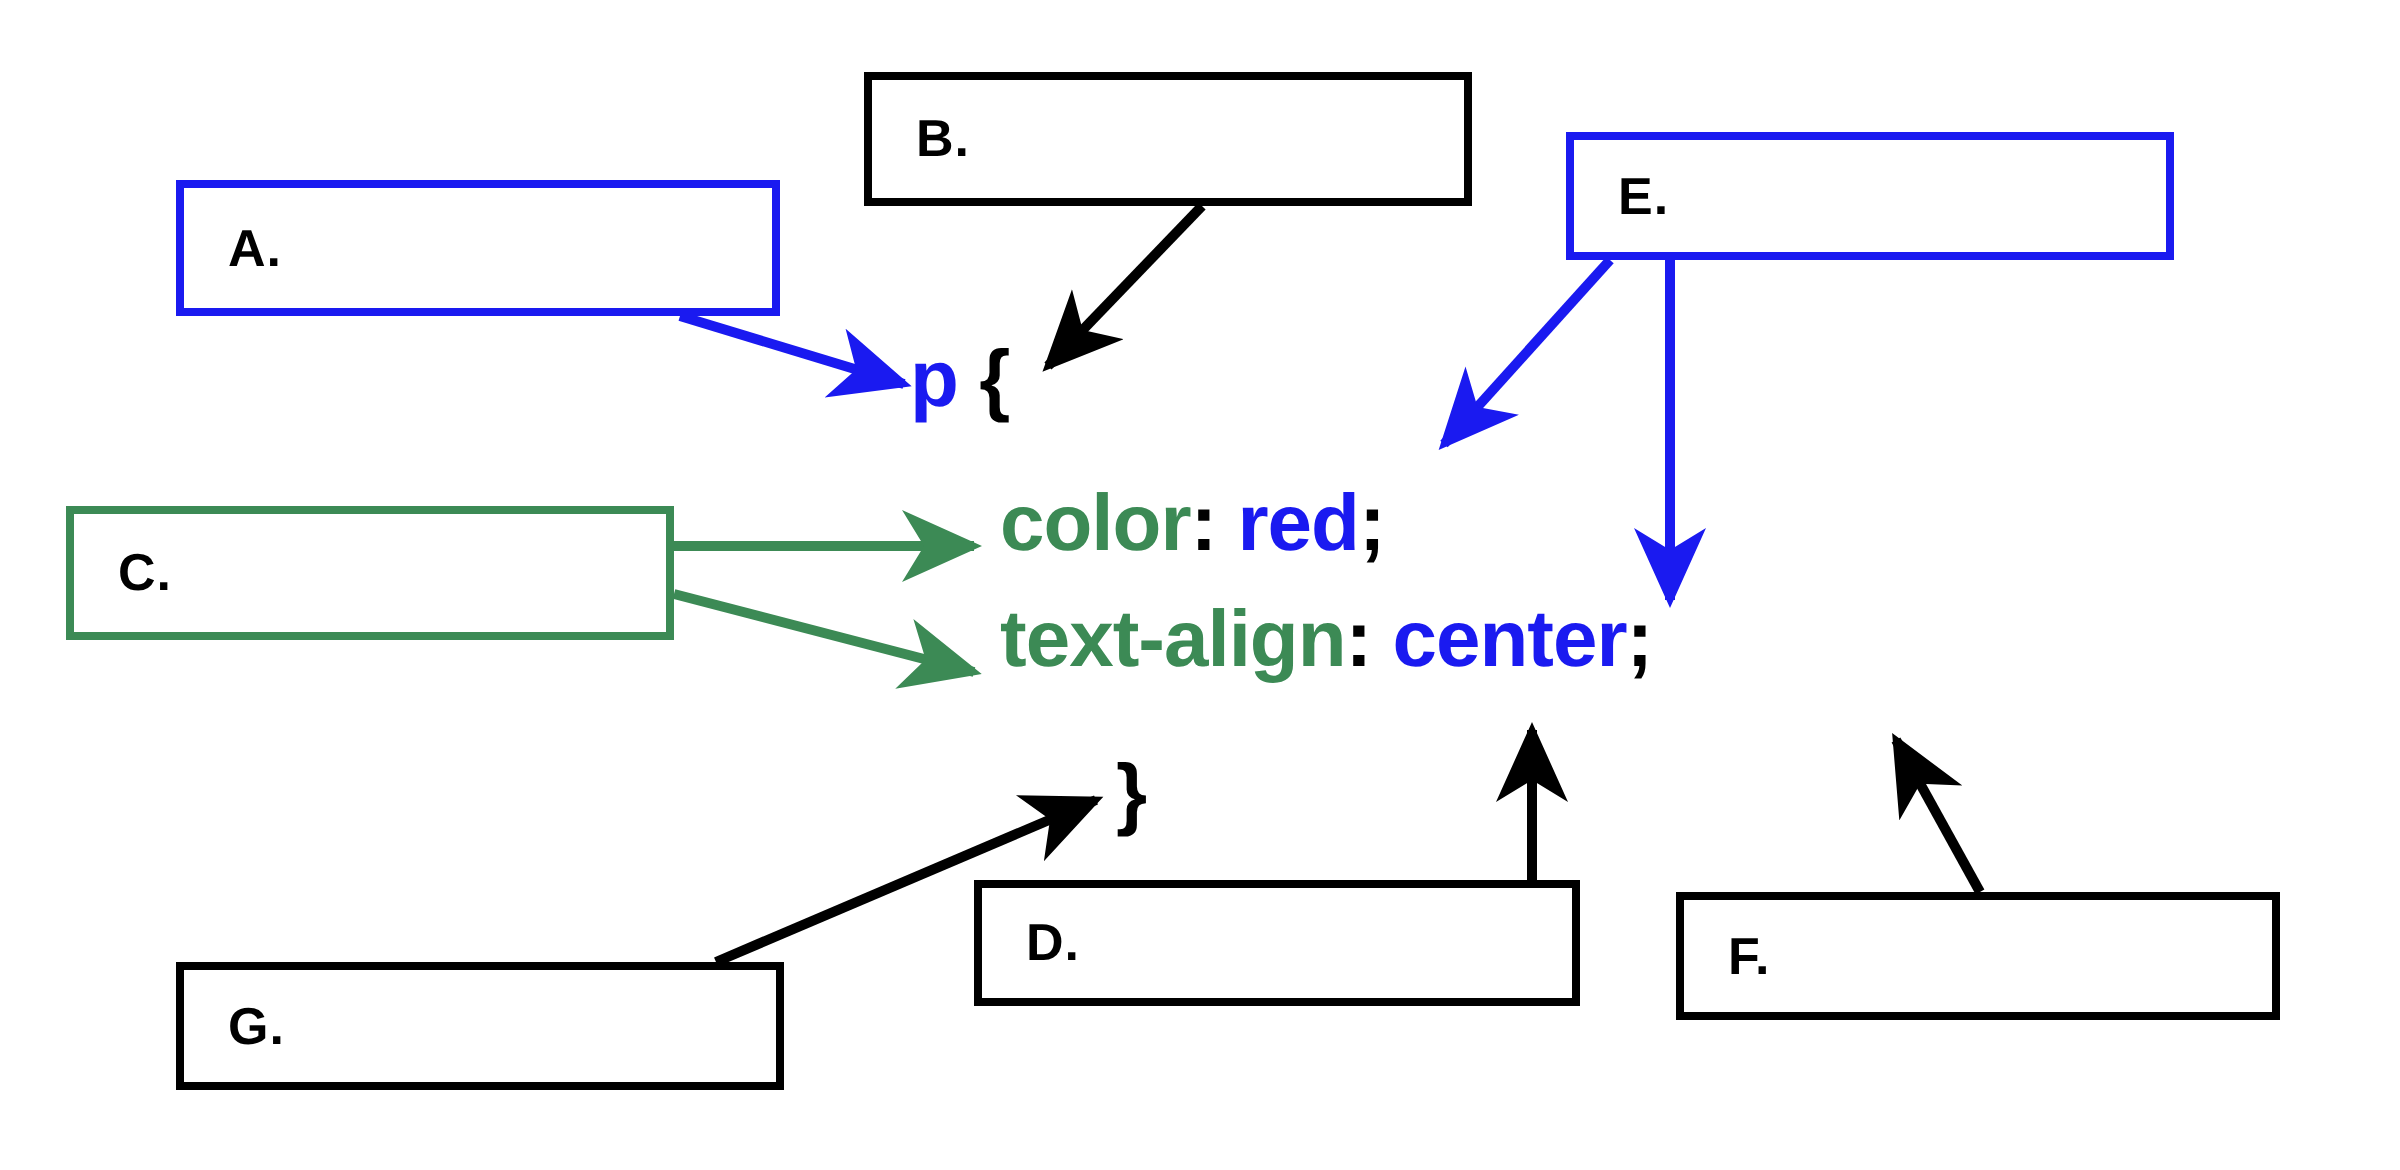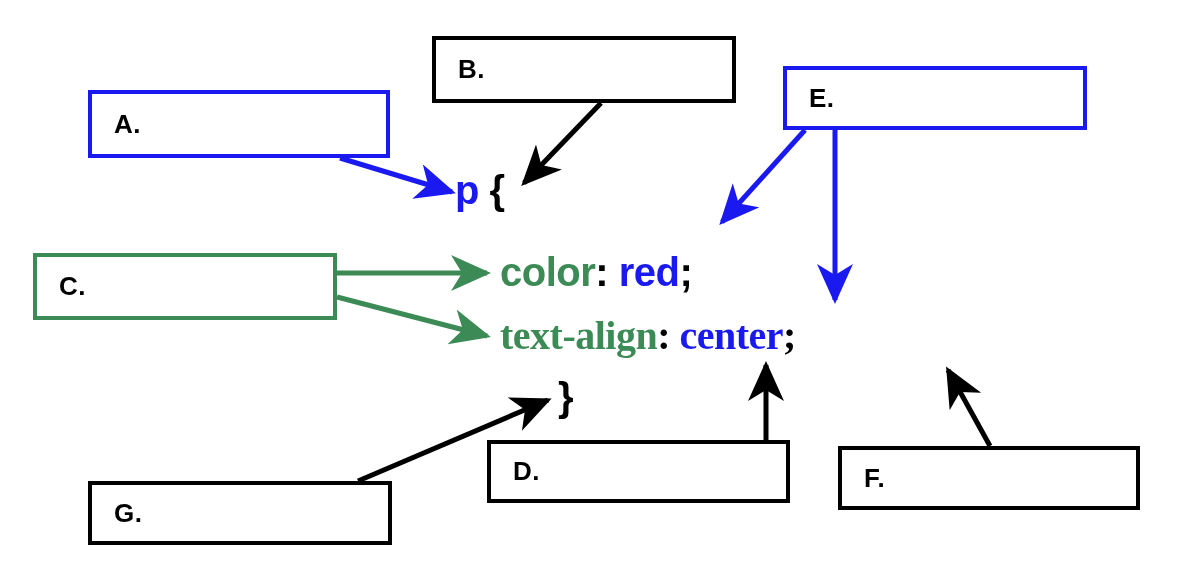--- a/index.html
+++ b/index.html
@@ -94,7 +94,7 @@
 
   <div class="code-line" style="left:455px; top:168px;"><span class="tok-sel">p</span><span class="tok-brace"> </span><span class="tok-brace">{</span></div>
 
-  <div class="code-line" style="left:500px; top:250px;"><span class="tok-prop">color</span><span class="tok-punc">: </span><span class="tok-val">red</span><span class="tok-punc">;</span></div>
+  <div class="code-line" style="left:500px; top:240px;"><span class="tok-prop">color</span><span class="tok-punc">: </span><span class="tok-val">red</span><span class="tok-punc">;</span></div>
 
   <div class="code-line" style="left:500px; top:312px;font-family:Liberation Serif, serif;"><span class="tok-prop">text-align</span><span class="tok-punc">: </span><span class="tok-val">center</span><span class="tok-punc">;</span></div>
 

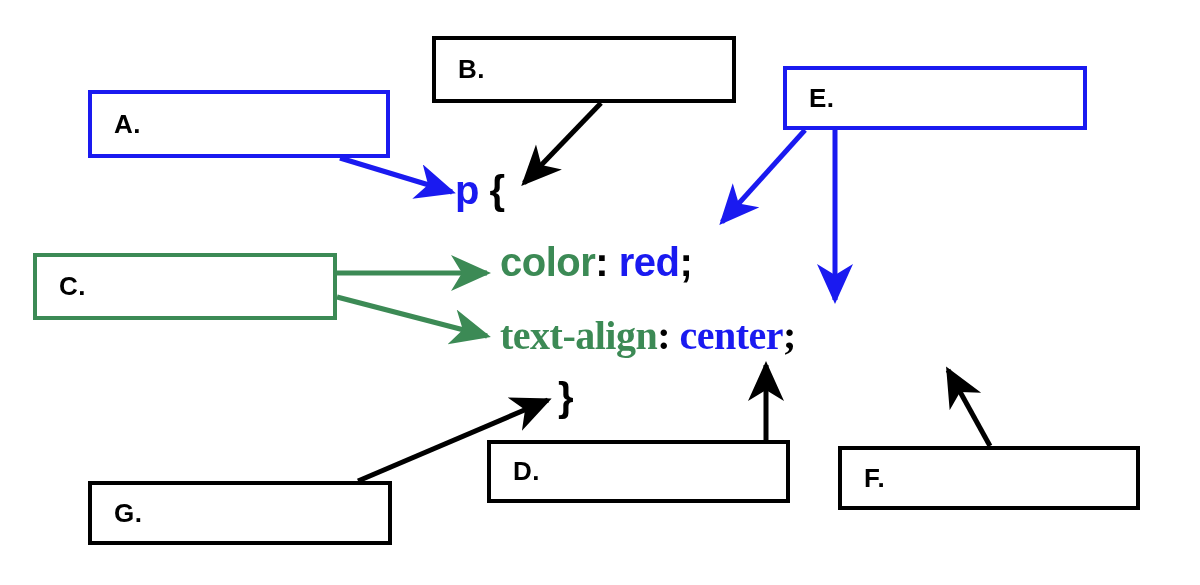--- a/index.html
+++ b/index.html
@@ -96,7 +96,7 @@
 
   <div class="code-line" style="left:500px; top:240px;"><span class="tok-prop">color</span><span class="tok-punc">: </span><span class="tok-val">red</span><span class="tok-punc">;</span></div>
 
-  <div class="code-line" style="left:500px; top:312px;font-family:Liberation Serif, serif;"><span class="tok-prop">text-align</span><span class="tok-punc">: </span><span class="tok-val">center</span><span class="tok-punc">;</span></div>
+  <div class="code-line" style="left:500px; top:298px;"><span class="tok-prop">text-align</span><span class="tok-punc">: </span><span class="tok-val">center</span><span class="tok-punc">;</span></div>
 
   <div class="code-line" style="left:558px; top:375px;"><span class="tok-brace">}</span></div>
 

